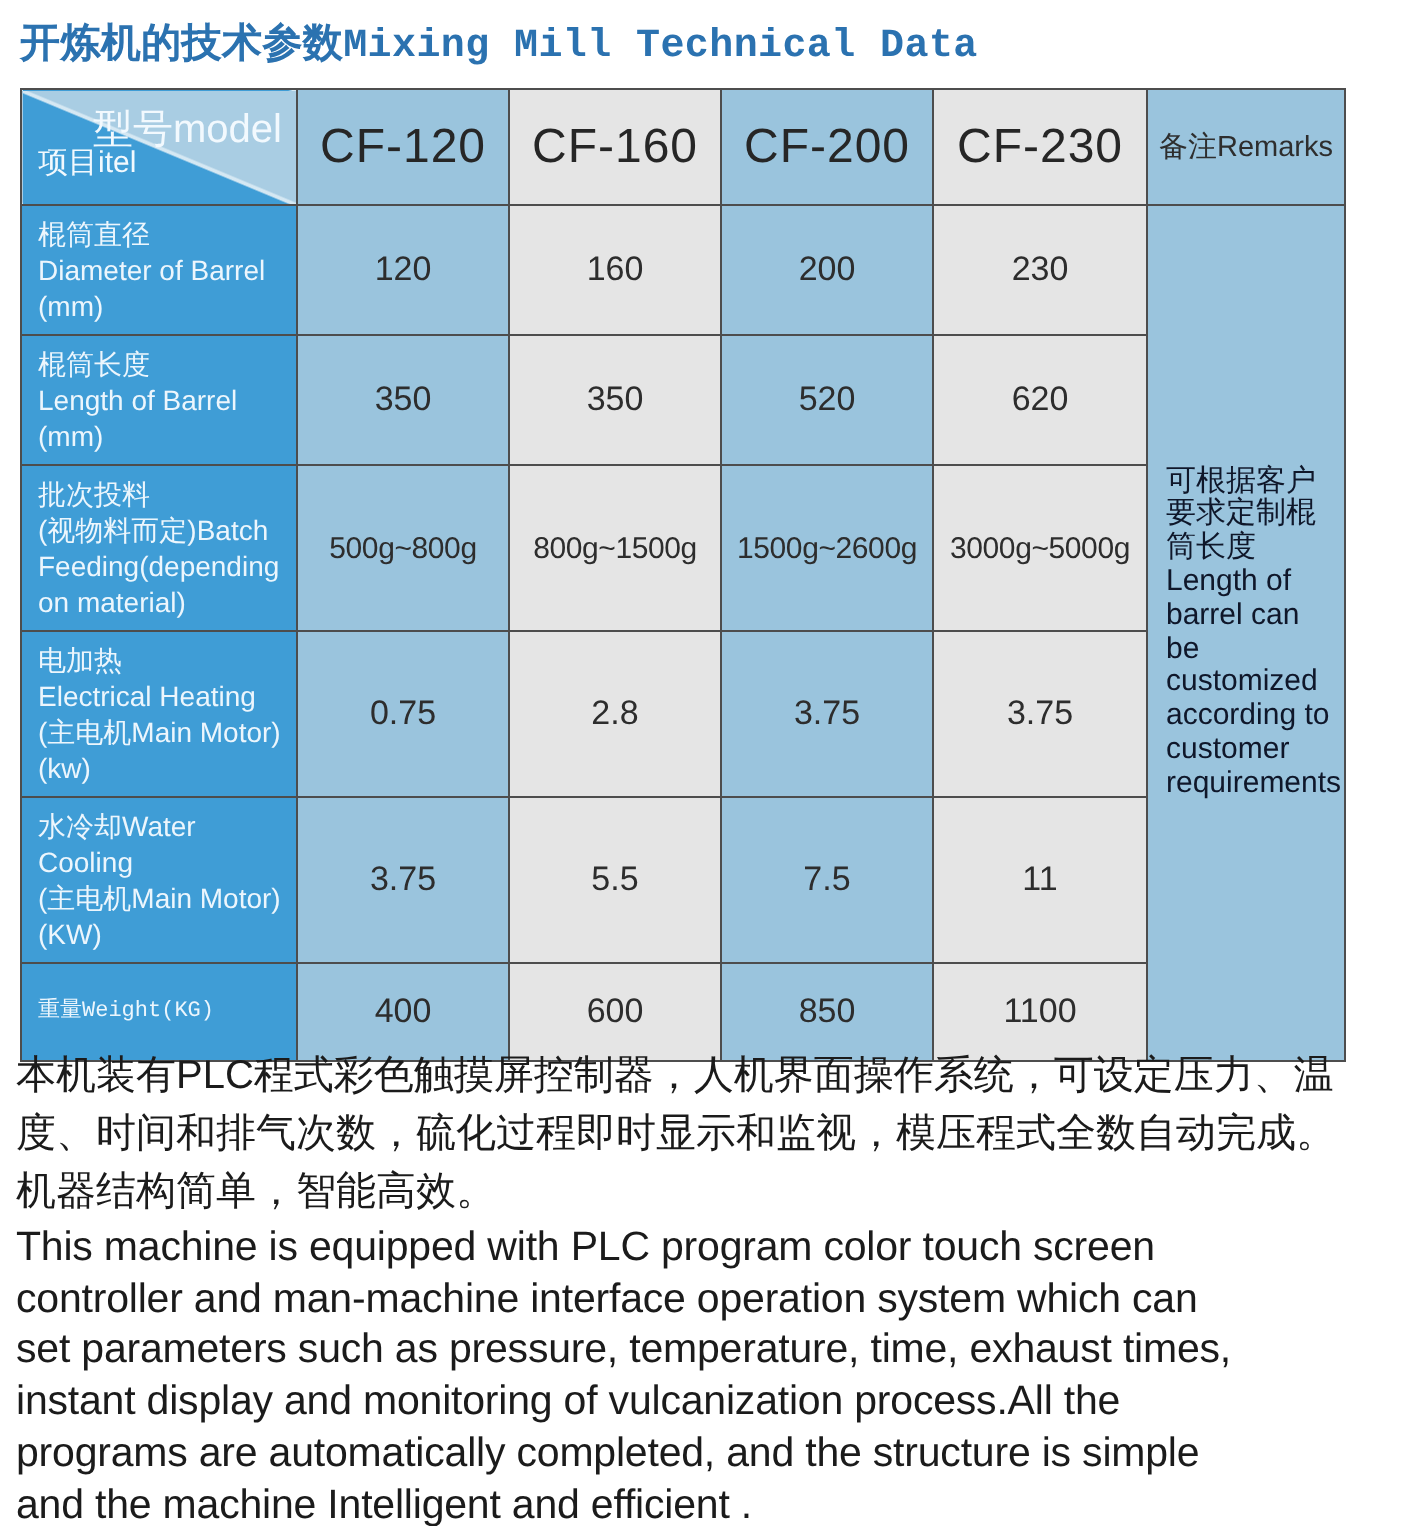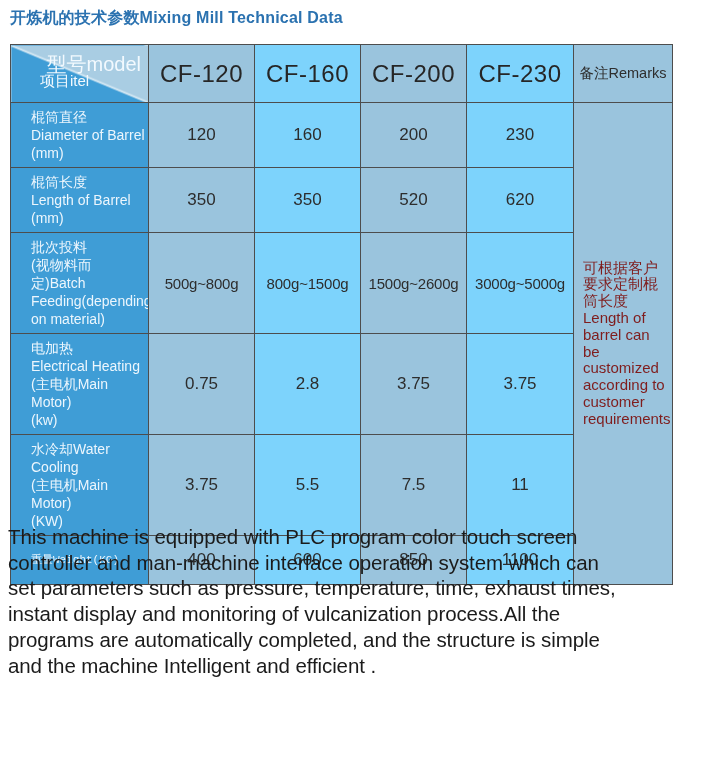--- a/index.html
+++ b/index.html
@@ -13,9 +13,10 @@
   }
   .title {
     position:absolute; left:10px; top:8px;
-    font-size:16px; font-weight:700;
+    font-size:20px; font-weight:700;
     color:#2b72b0; letter-spacing:.2px;
     white-space:nowrap;
+    font-family:Liberation Mono, monospace;
   }
   table.spec {
     position:absolute; left:10px; top:44px;

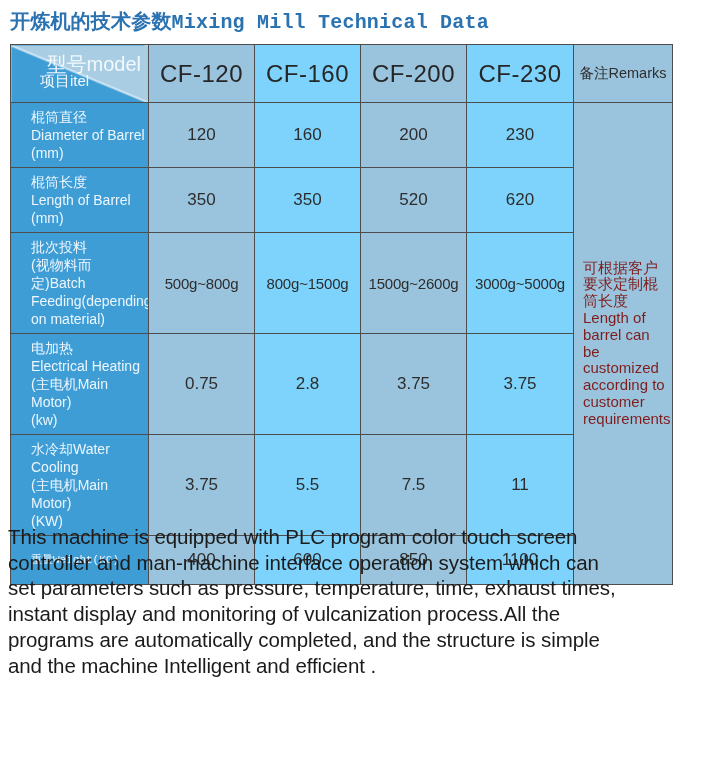--- a/index.html
+++ b/index.html
@@ -55,7 +55,7 @@
   }
   .corner-bottom {
     position:absolute; bottom:11px; left:8px;
-    color:#f2f9fe; font-size:15px;margin-left:21px;
+    color:#f2f9fe; font-size:15px;
   }
   
   td.rlabel {

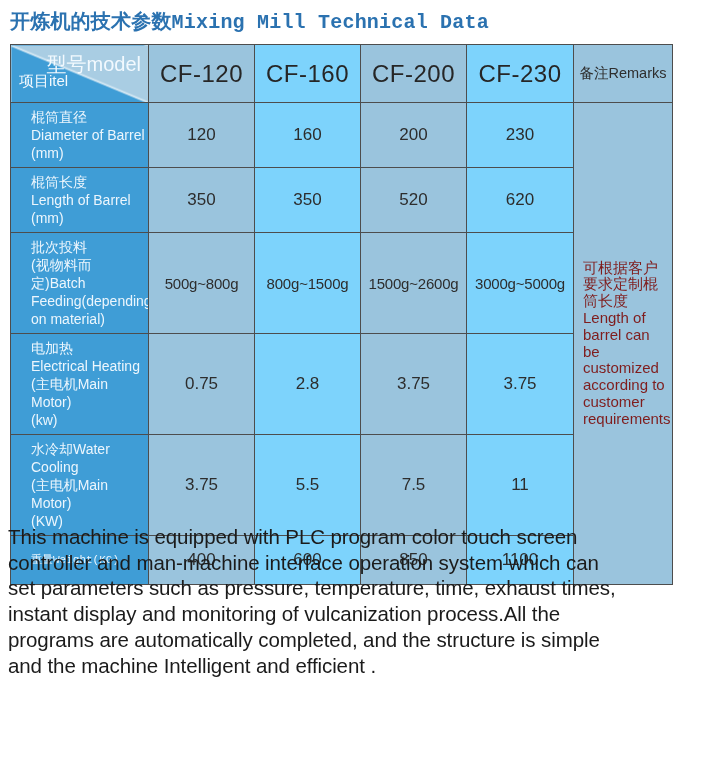--- a/index.html
+++ b/index.html
@@ -34,7 +34,7 @@
   
   .bg-db { background:#3f9dd6; }
   .bg-lb { background:#9ac4dd; }
-  .bg-w  { background:#7dd3fc; }
+  .bg-w  { background:#e5e5e5; }
   
   td.model-h {
     font-size:24px; color:#262626; text-align:center;

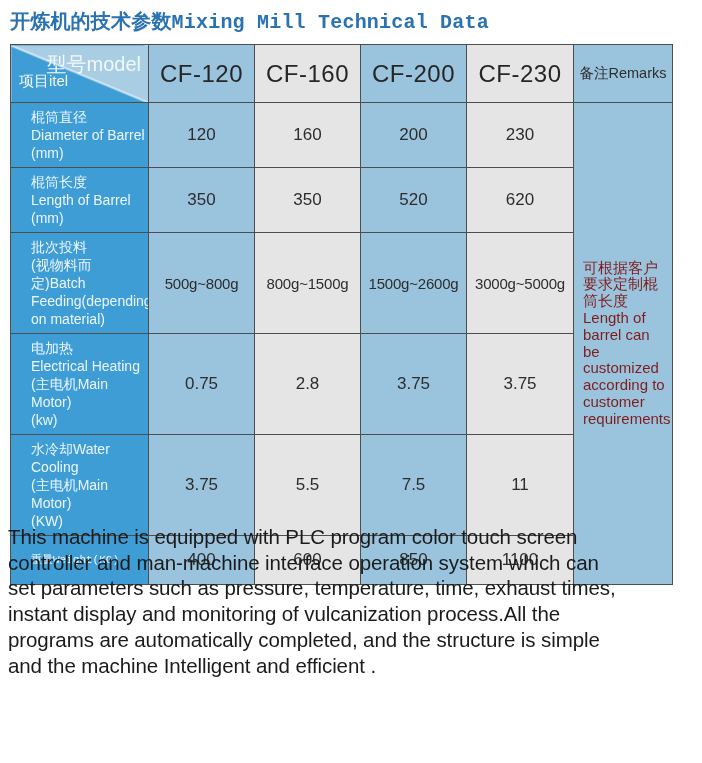--- a/index.html
+++ b/index.html
@@ -60,7 +60,7 @@
   
   td.rlabel {
     color:#ecf6fd; font-size:14px; line-height:18px;
-    padding:5px 2px 5px 20px; vertical-align:middle;
+    padding:5px 2px 5px 8px; vertical-align:middle;
     white-space:pre-line;
   }
   tr.r5 td.rlabel { font-size:11px;font-family:Liberation Mono, monospace; }

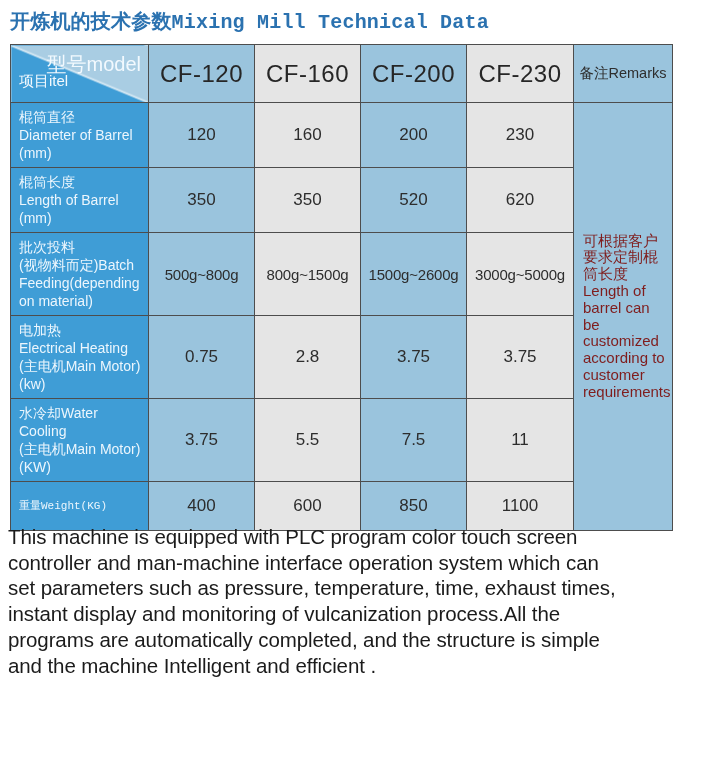--- a/index.html
+++ b/index.html
@@ -72,7 +72,7 @@
   
   td.remarks {
     vertical-align:middle; text-align:left;
-    font-size:15px; line-height:16.8px; color:#7f1d1d;
+    font-size:15px; line-height:16.8px; color:#0f172a;
     padding:4px 2px 4px 9px; white-space:pre-line;
   }
   

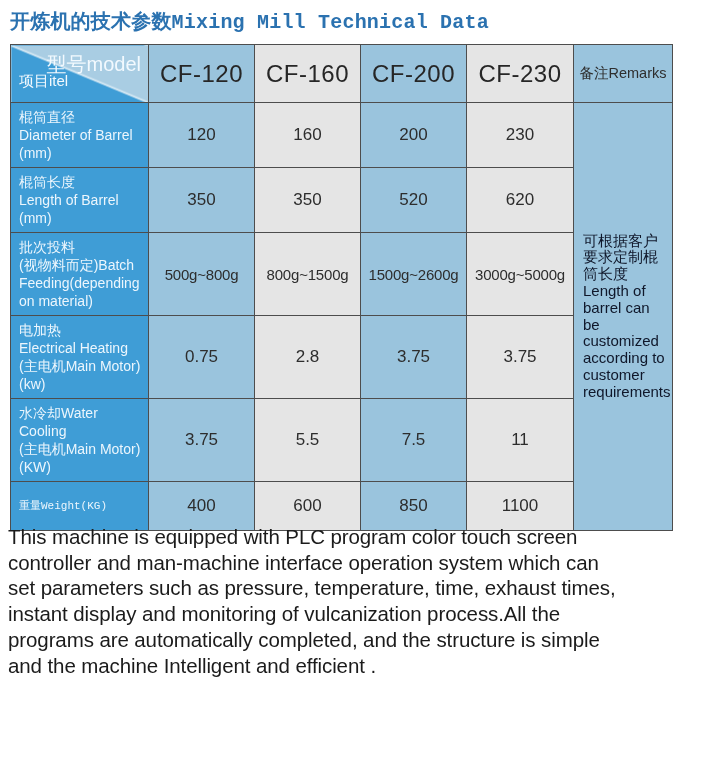--- a/index.html
+++ b/index.html
@@ -181,6 +181,9 @@
   </table>
 
   <div class="desc">
+    <div class="desc-zh">本机装有PLC程式彩色触摸屏控制器，人机界面操作系统，可设定压力、温
+度、时间和排气次数，硫化过程即时显示和监视，模压程式全数自动完成。
+机器结构简单，智能高效。</div>
     <div class="desc-en">This machine is equipped with PLC program color touch screen
 controller and man-machine interface operation system  which can
  set parameters such as pressure, temperature, time, exhaust times,

